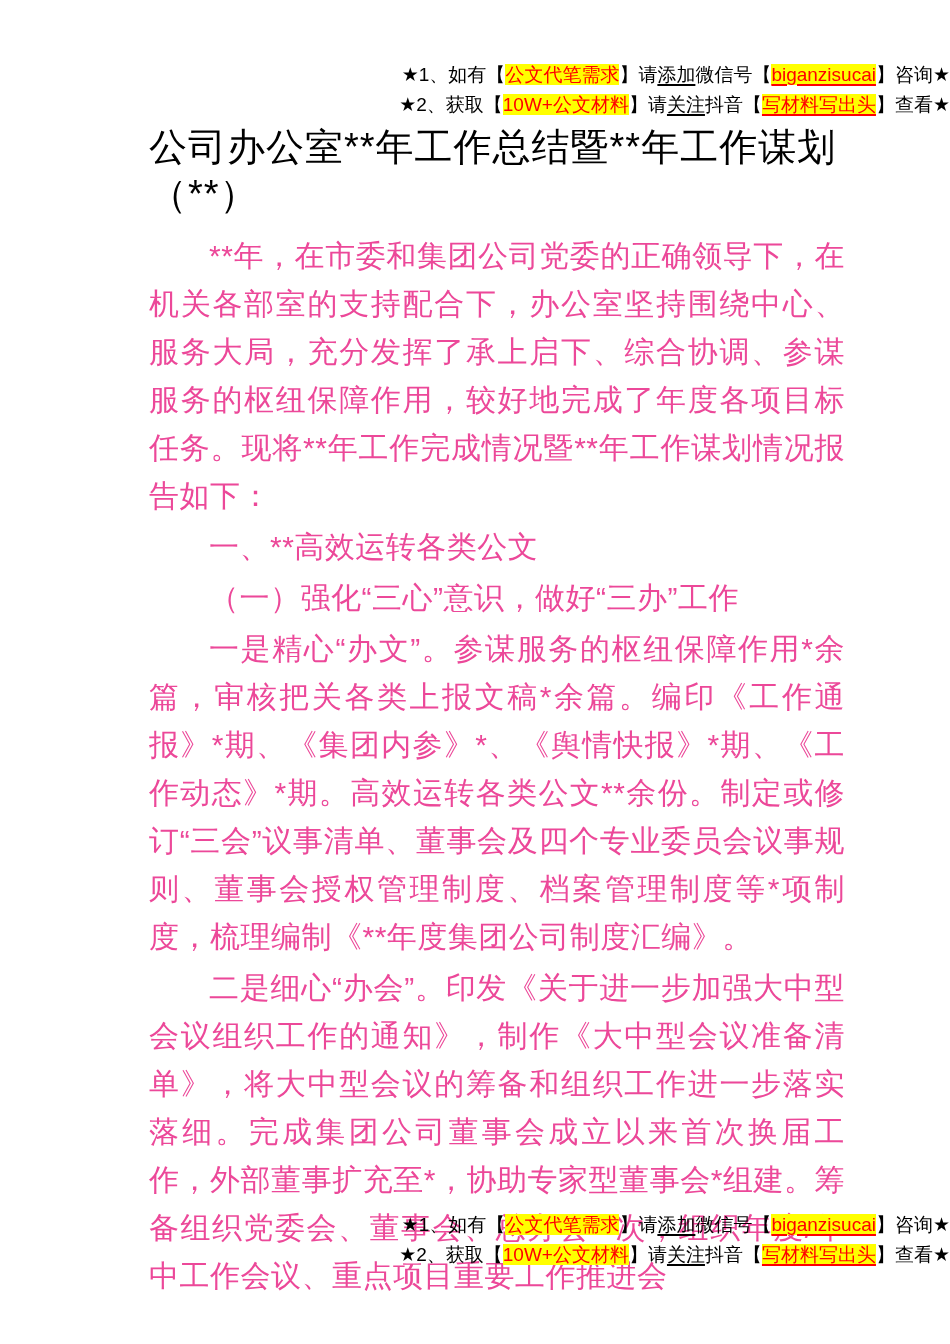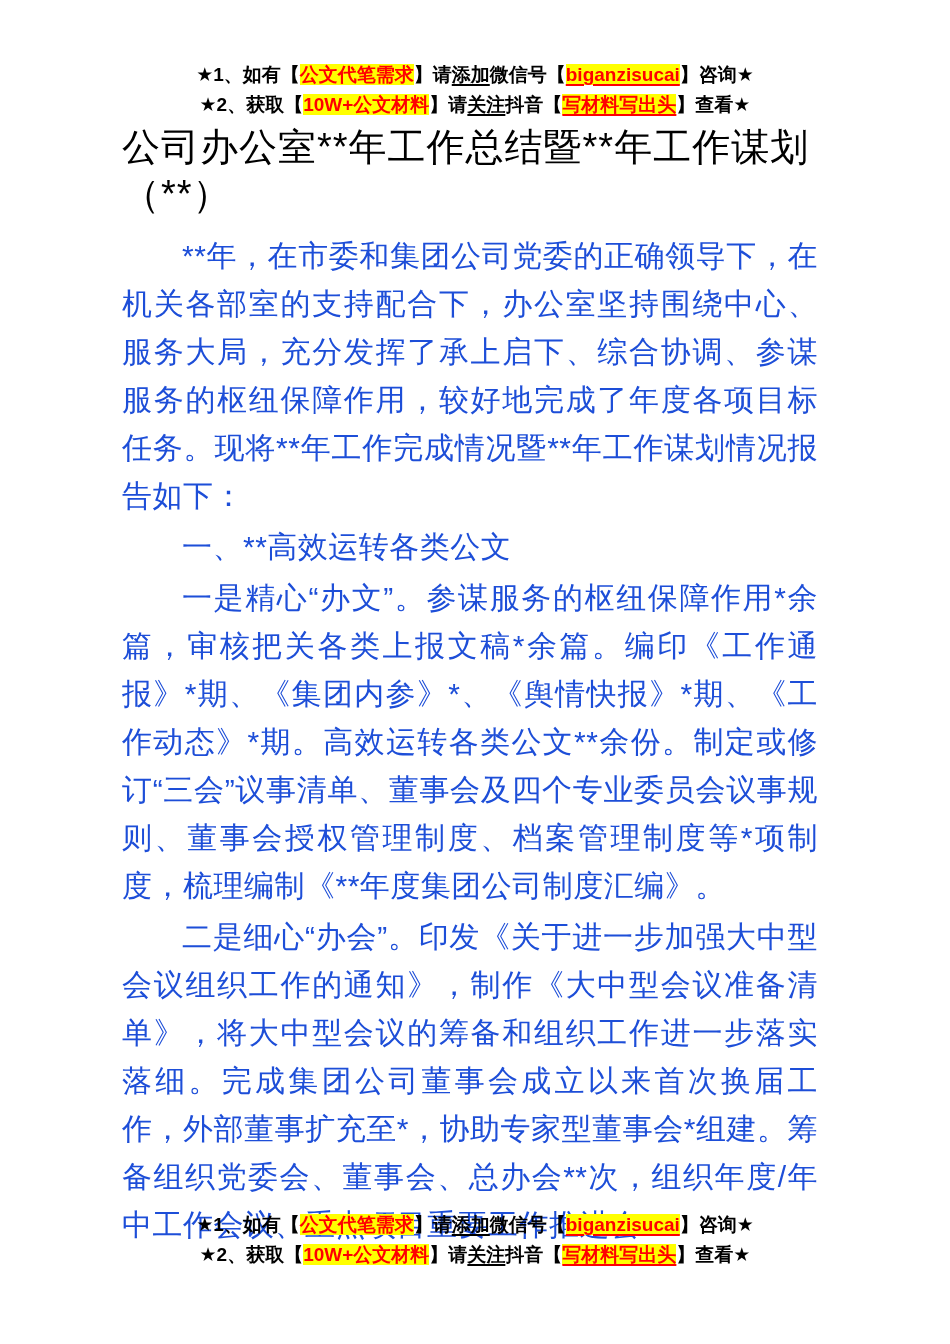--- a/index.html
+++ b/index.html
@@ -21,8 +21,8 @@
     position: absolute;
     left: 0;
     width: 950px;
-    text-align: center;
-    font-weight: bold;
+    text-align: right;
+    font-weight: normal;
     font-size: 19px;
     line-height: 30px;
     color: #000000;

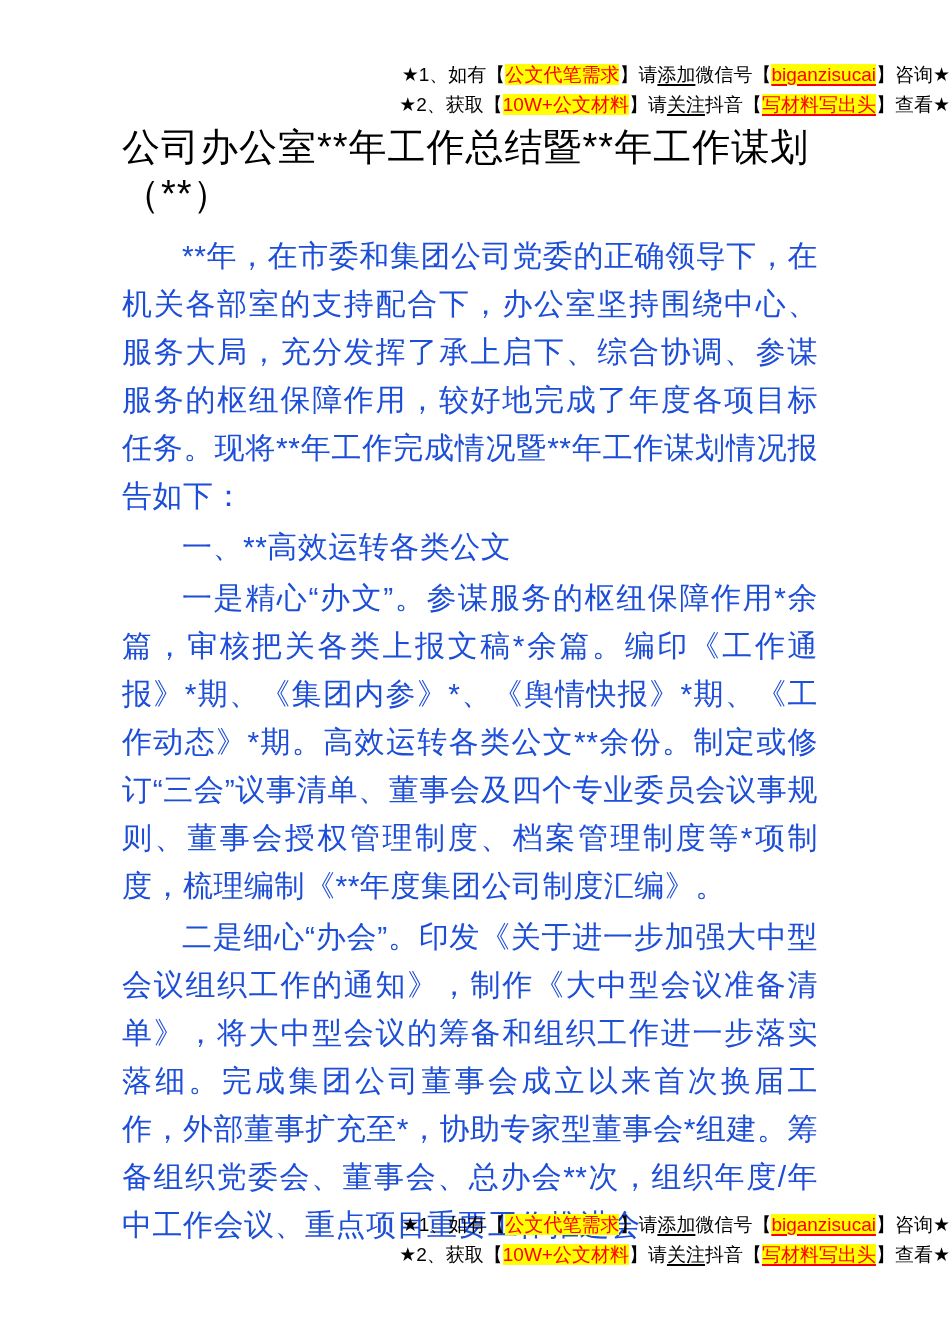--- a/index.html
+++ b/index.html
@@ -43,7 +43,7 @@
   
   .content {
     position: absolute;
-    left: 122px;
+    left: 149px;
     top: 124px;
     width: 696px;
   }

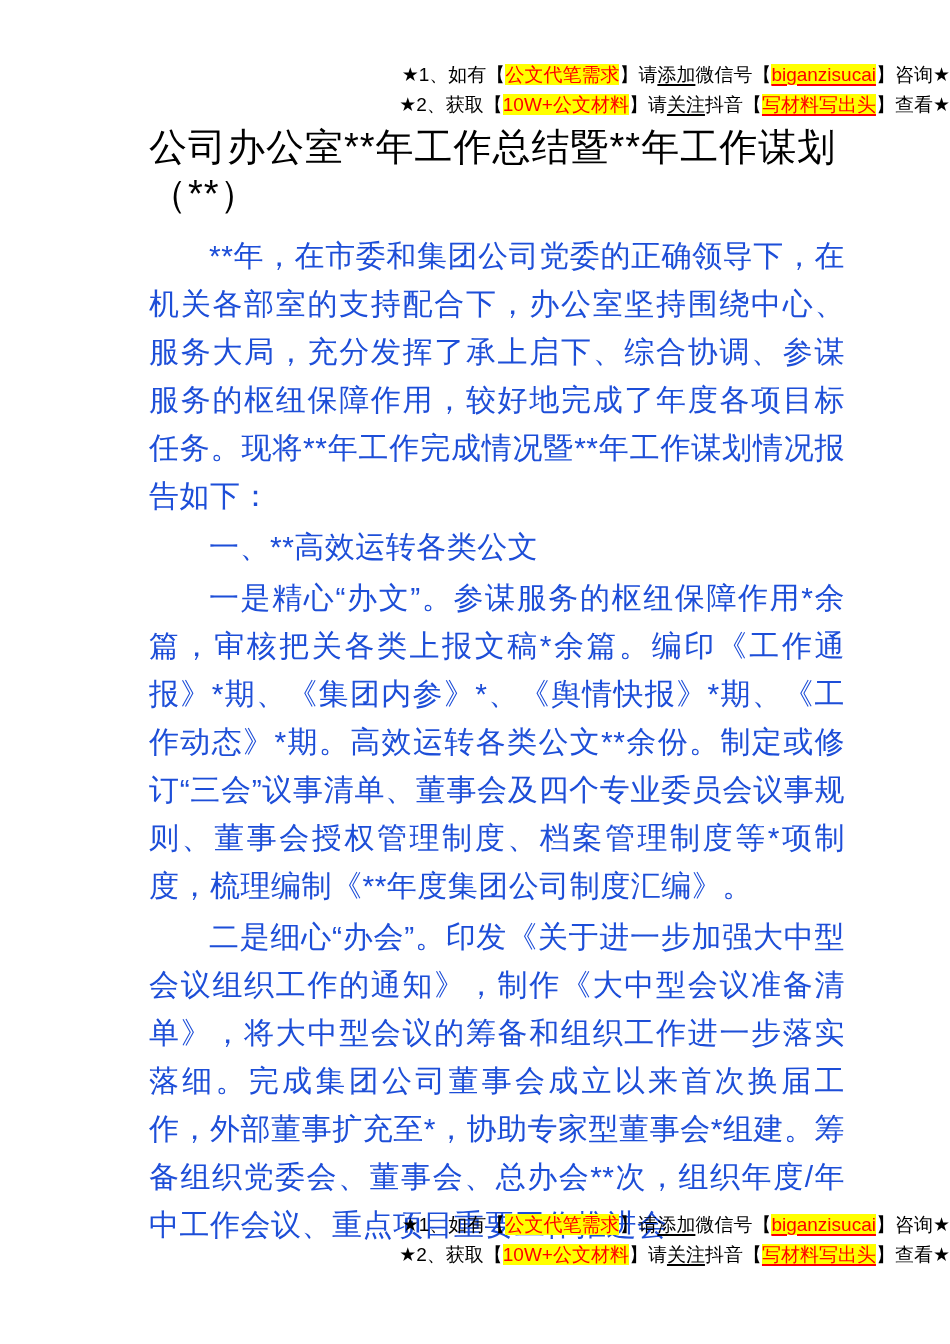--- a/index.html
+++ b/index.html
@@ -63,7 +63,7 @@
     text-indent: 2em;
     text-align: justify;
     letter-spacing: 0.5px;
-    color: #1d4ed8;
+    color: #ec4899;
   }
 </style>
 </head>

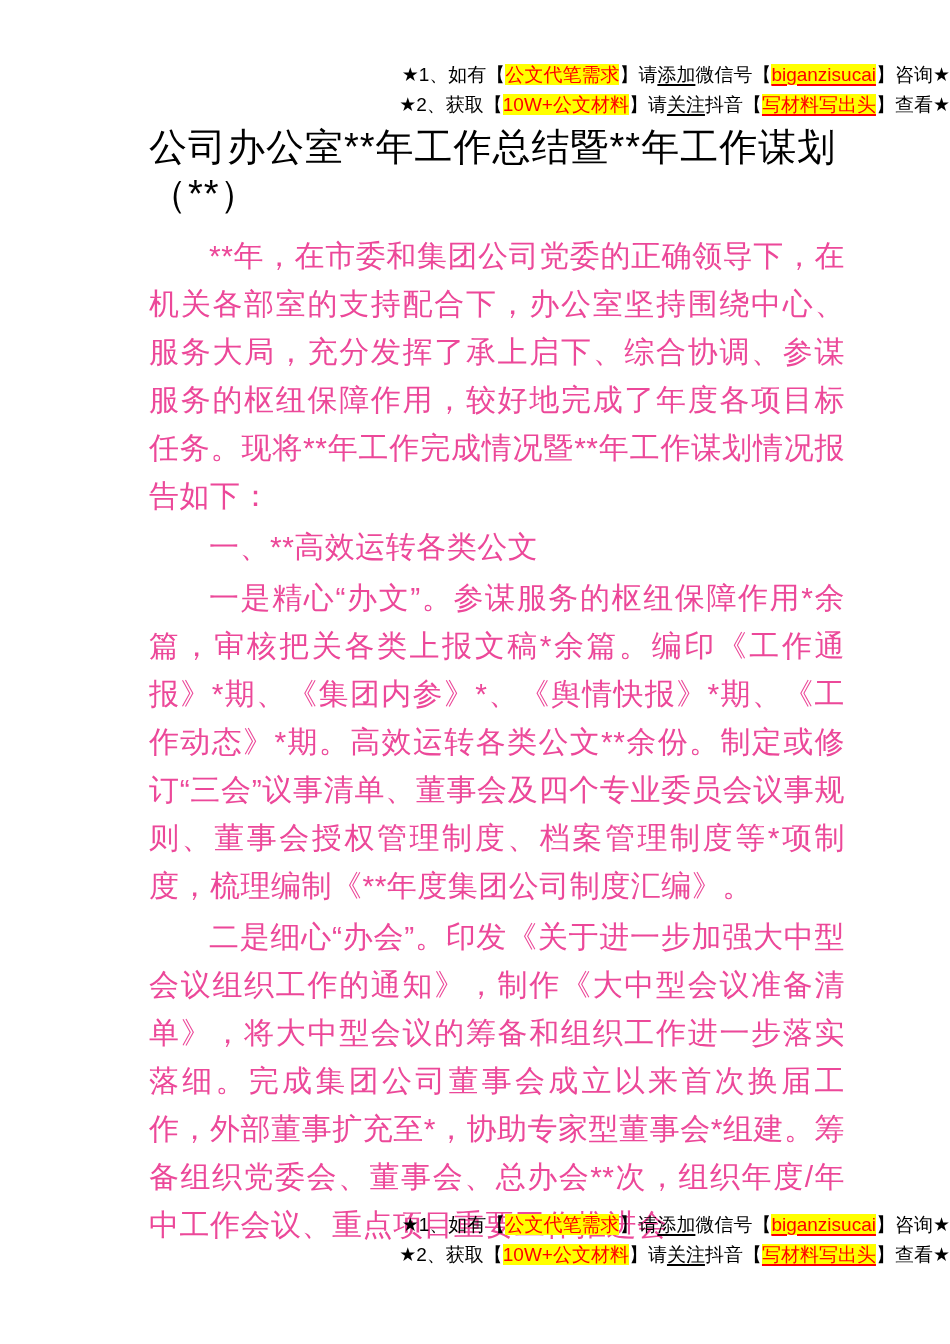--- a/index.html
+++ b/index.html
@@ -81,6 +81,7 @@
     <div class="body">
       <p>**年，在市委和集团公司党委的正确领导下，在机关各部室的支持配合下，办公室坚持围绕中心、服务大局，充分发挥了承上启下、综合协调、参谋服务的枢纽保障作用，较好地完成了年度各项目标任务。现将**年工作完成情况暨**年工作谋划情况报告如下：</p>
       <p>一、**高效运转各类公文</p>
+      <p>（一）强化“三心”意识，做好“三办”工作</p>
       <p>一是精心“办文”。参谋服务的枢纽保障作用*余篇，审核把关各类上报文稿*余篇。编印《工作通报》*期、《集团内参》*、《舆情快报》*期、《工作动态》*期。高效运转各类公文**余份。制定或修订“三会”议事清单、董事会及四个专业委员会议事规则、董事会授权管理制度、档案管理制度等*项制度，梳理编制《**年度集团公司制度汇编》。</p>
       <p>二是细心“办会”。印发《关于进一步加强大中型会议组织工作的通知》，制作《大中型会议准备清单》，将大中型会议的筹备和组织工作进一步落实落细。完成集团公司董事会成立以来首次换届工作，外部董事扩充至*，协助专家型董事会*组建。筹备组织党委会、董事会、总办会**次，组织年度/年中工作会议、重点项目重要工作推进会</p>
     </div>

